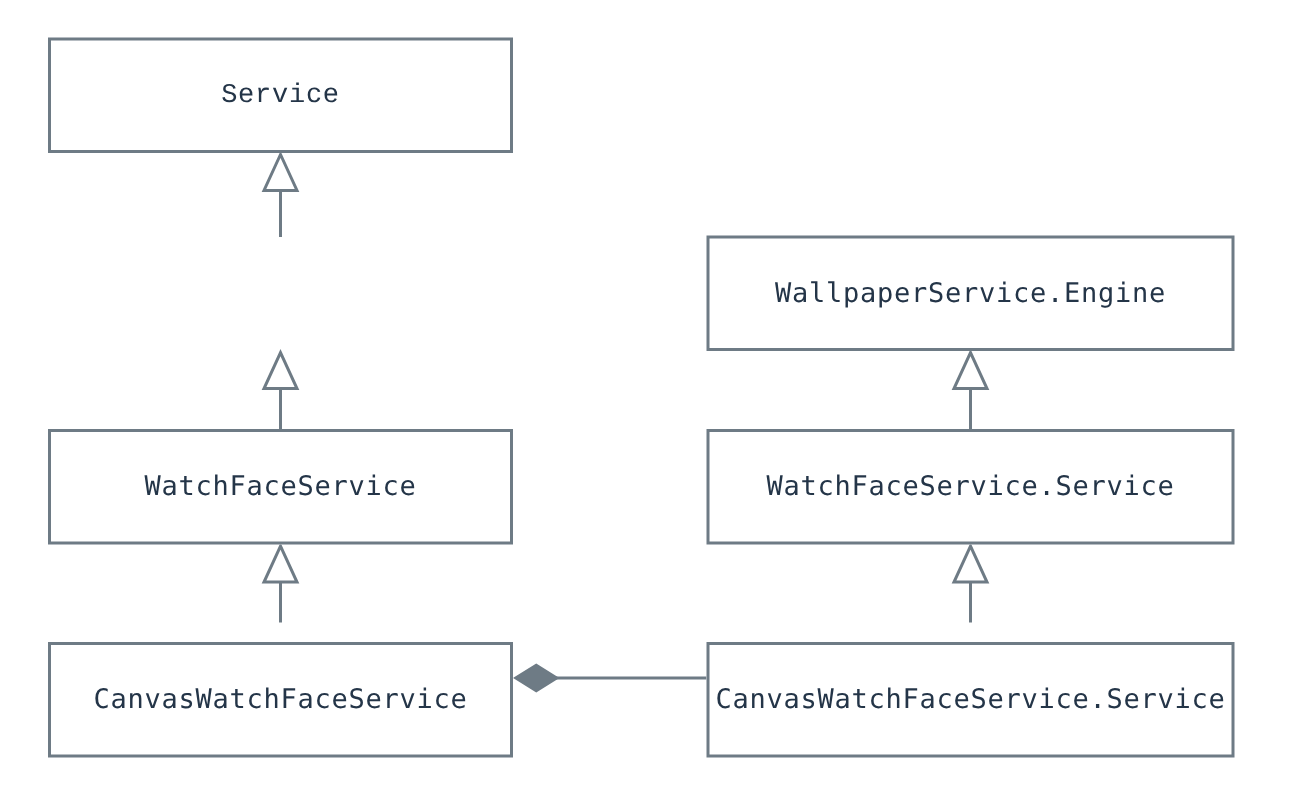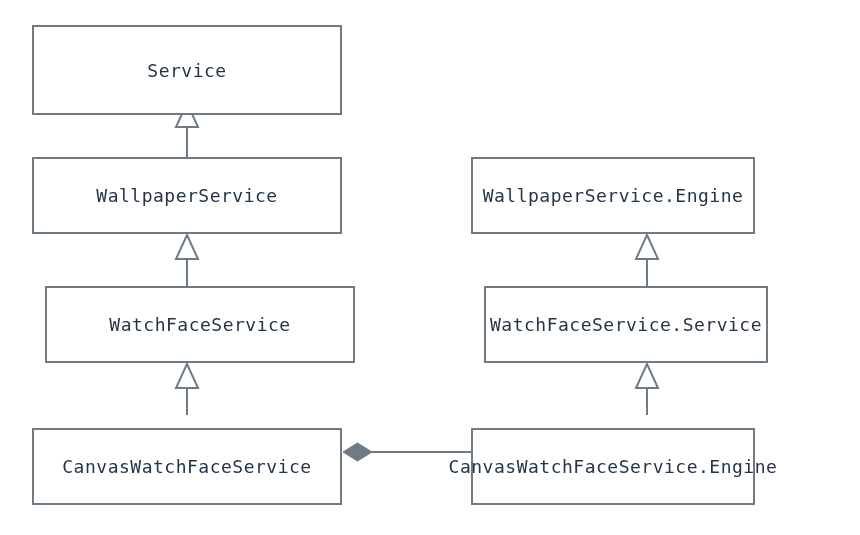--- a/index.html
+++ b/index.html
@@ -38,7 +38,7 @@
   
   .col-left  { left: 32px;  width: 310px; }
   .col-right { left: 471px; width: 284px; }
-  .row-0 { top: 25px;  height: 90px; }
+  .row-0 { top: 25px;  height: 77px; font-family: Liberation Mono, monospace; }
   .row-1 { top: 157px; height: 77px; }
   .row-2 { top: 286px; height: 77px; margin-left: 13px; }
   .row-3 { top: 428px; height: 77px; }

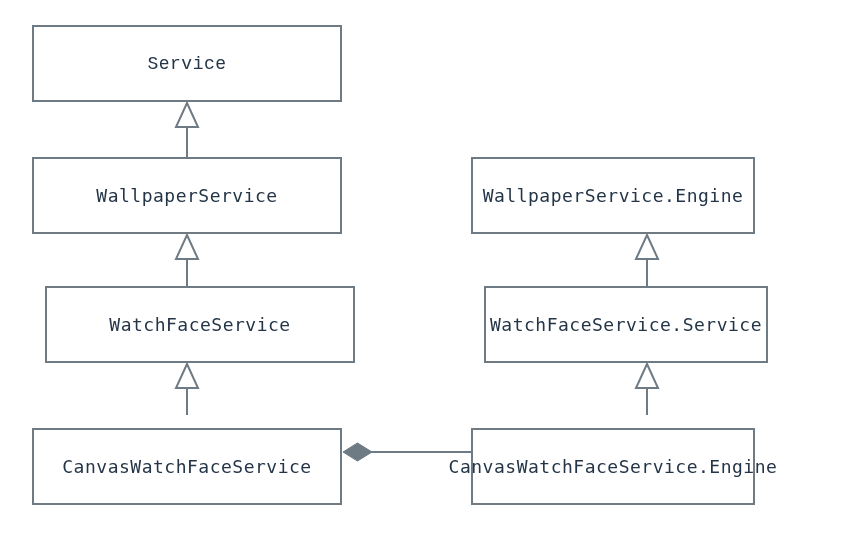--- a/index.html
+++ b/index.html
@@ -83,7 +83,6 @@
 
   <div class="node col-left row-0">Service</div>
 
-  <div class="node col-left row-1">WallpaperService</div>
 
   <div class="node col-left row-2">WatchFaceService</div>
 

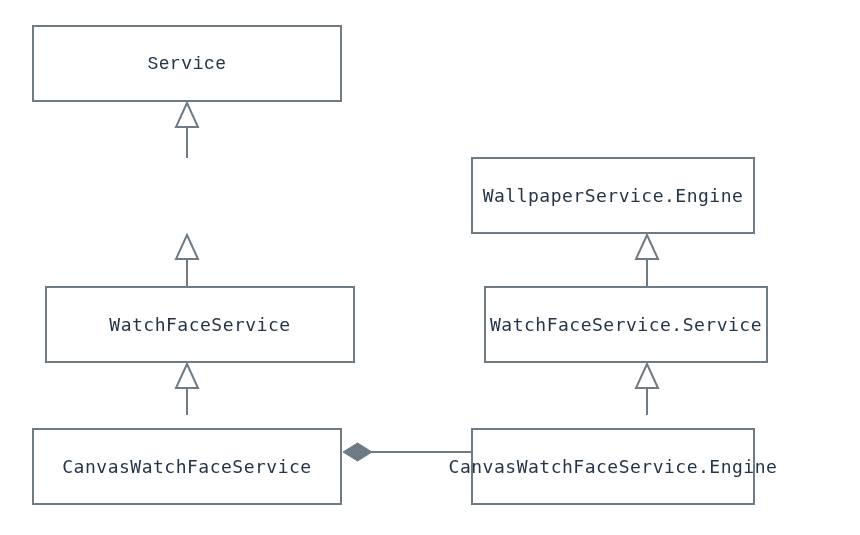--- a/index.html
+++ b/index.html
@@ -37,7 +37,7 @@
   }
   
   .col-left  { left: 32px;  width: 310px; }
-  .col-right { left: 471px; width: 284px; }
+  .col-right { left: 471px; width: 352px; }
   .row-0 { top: 25px;  height: 77px; font-family: Liberation Mono, monospace; }
   .row-1 { top: 157px; height: 77px; }
   .row-2 { top: 286px; height: 77px; margin-left: 13px; }

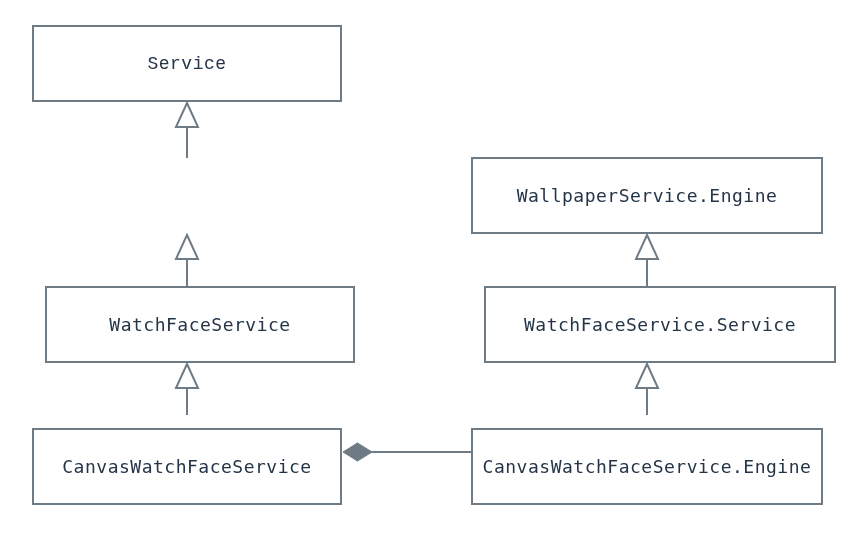--- a/index.html
+++ b/index.html
@@ -40,7 +40,7 @@
   .col-right { left: 471px; width: 352px; }
   .row-0 { top: 25px;  height: 77px; font-family: Liberation Mono, monospace; }
   .row-1 { top: 157px; height: 77px; }
-  .row-2 { top: 286px; height: 77px; margin-left: 13px; }
+  .row-2 { top: 286px; height: 77px; }
   .row-3 { top: 428px; height: 77px; }
 </style>
 </head>

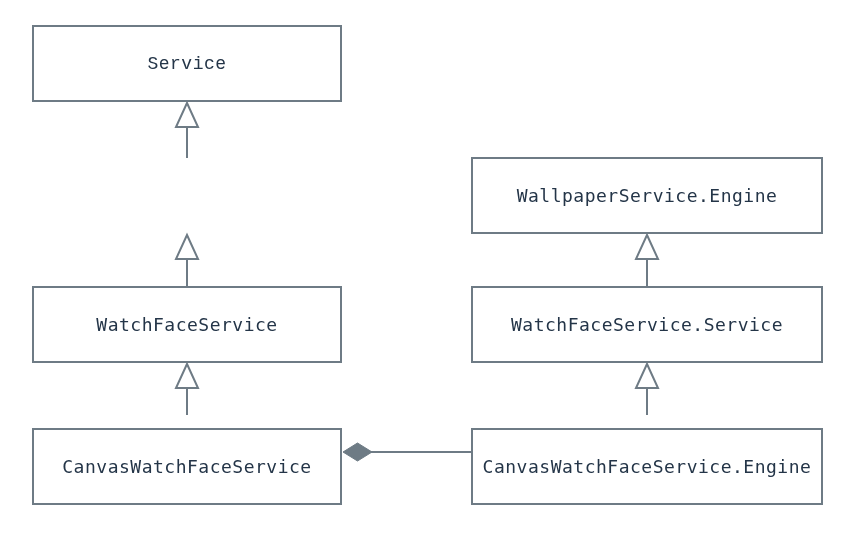--- a/index.html
+++ b/index.html
@@ -92,7 +92,7 @@
 
   <div class="node col-right row-2">WatchFaceService.Service</div>
 
-  <div class="node col-right row-3">CanvasWatchFaceService.Engine</div>
+  <div class="node col-right row-3">CanvasWatchFaceService.Service</div>
 
 </div>
 

